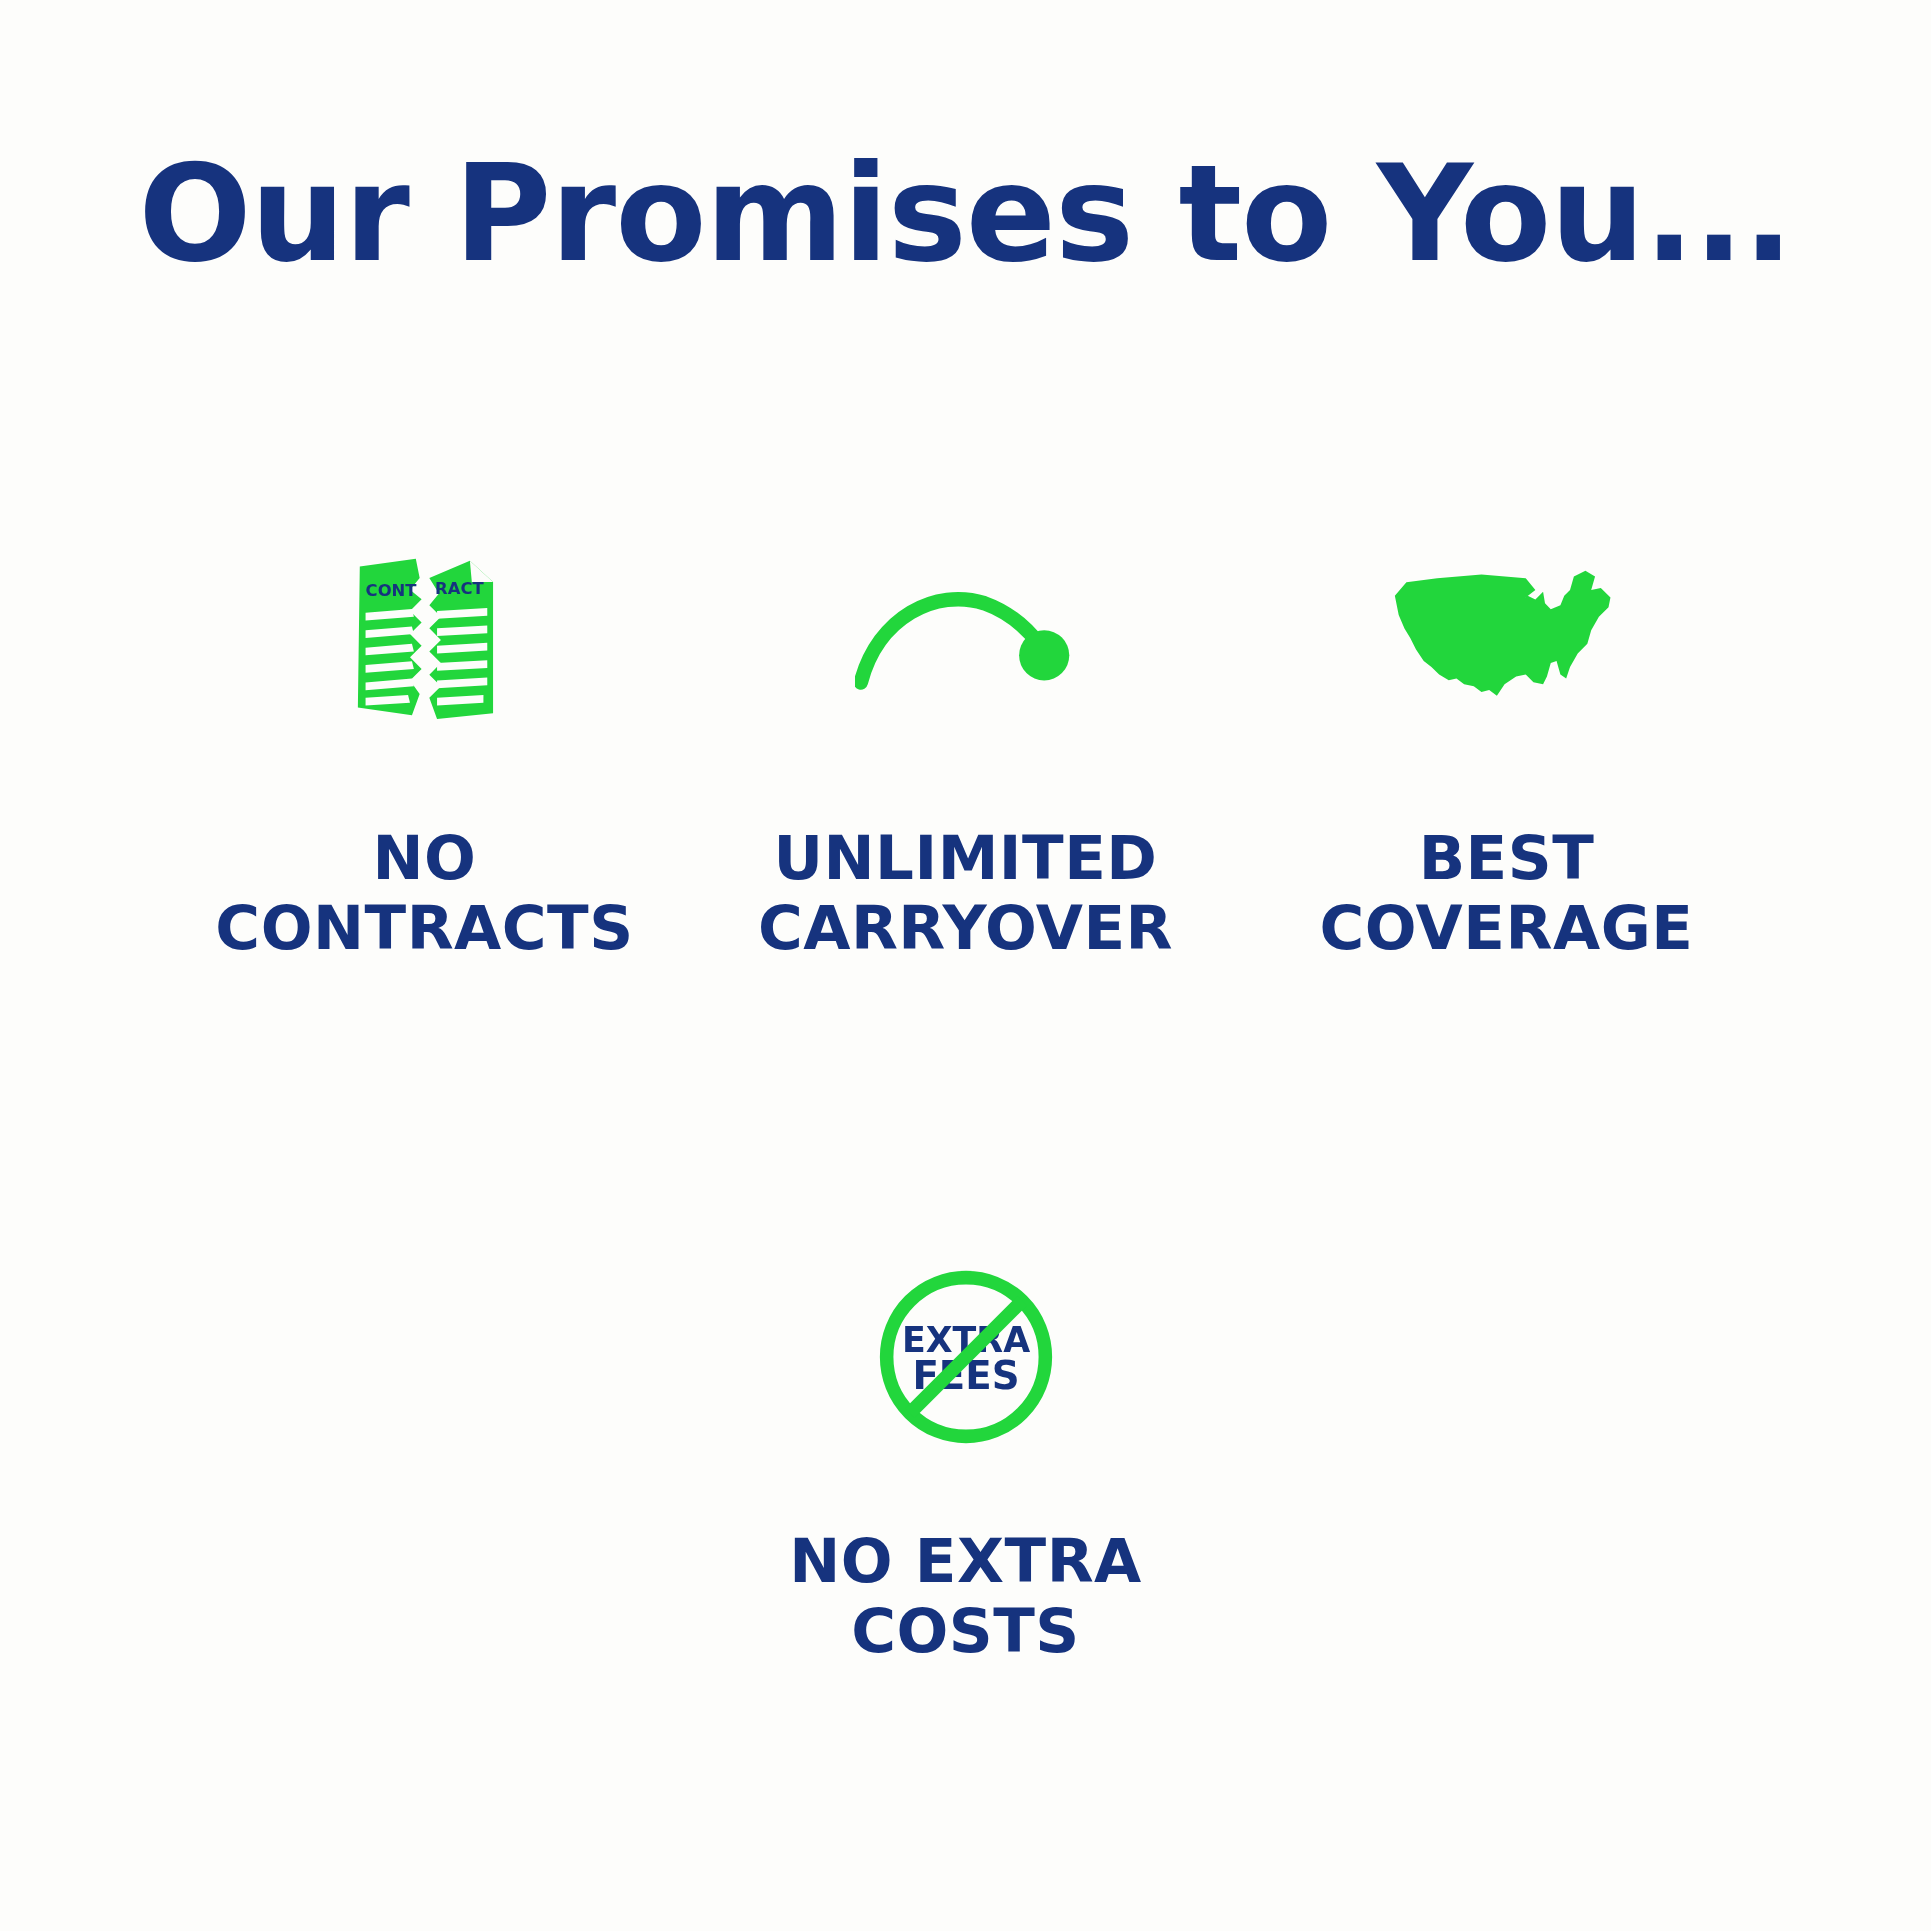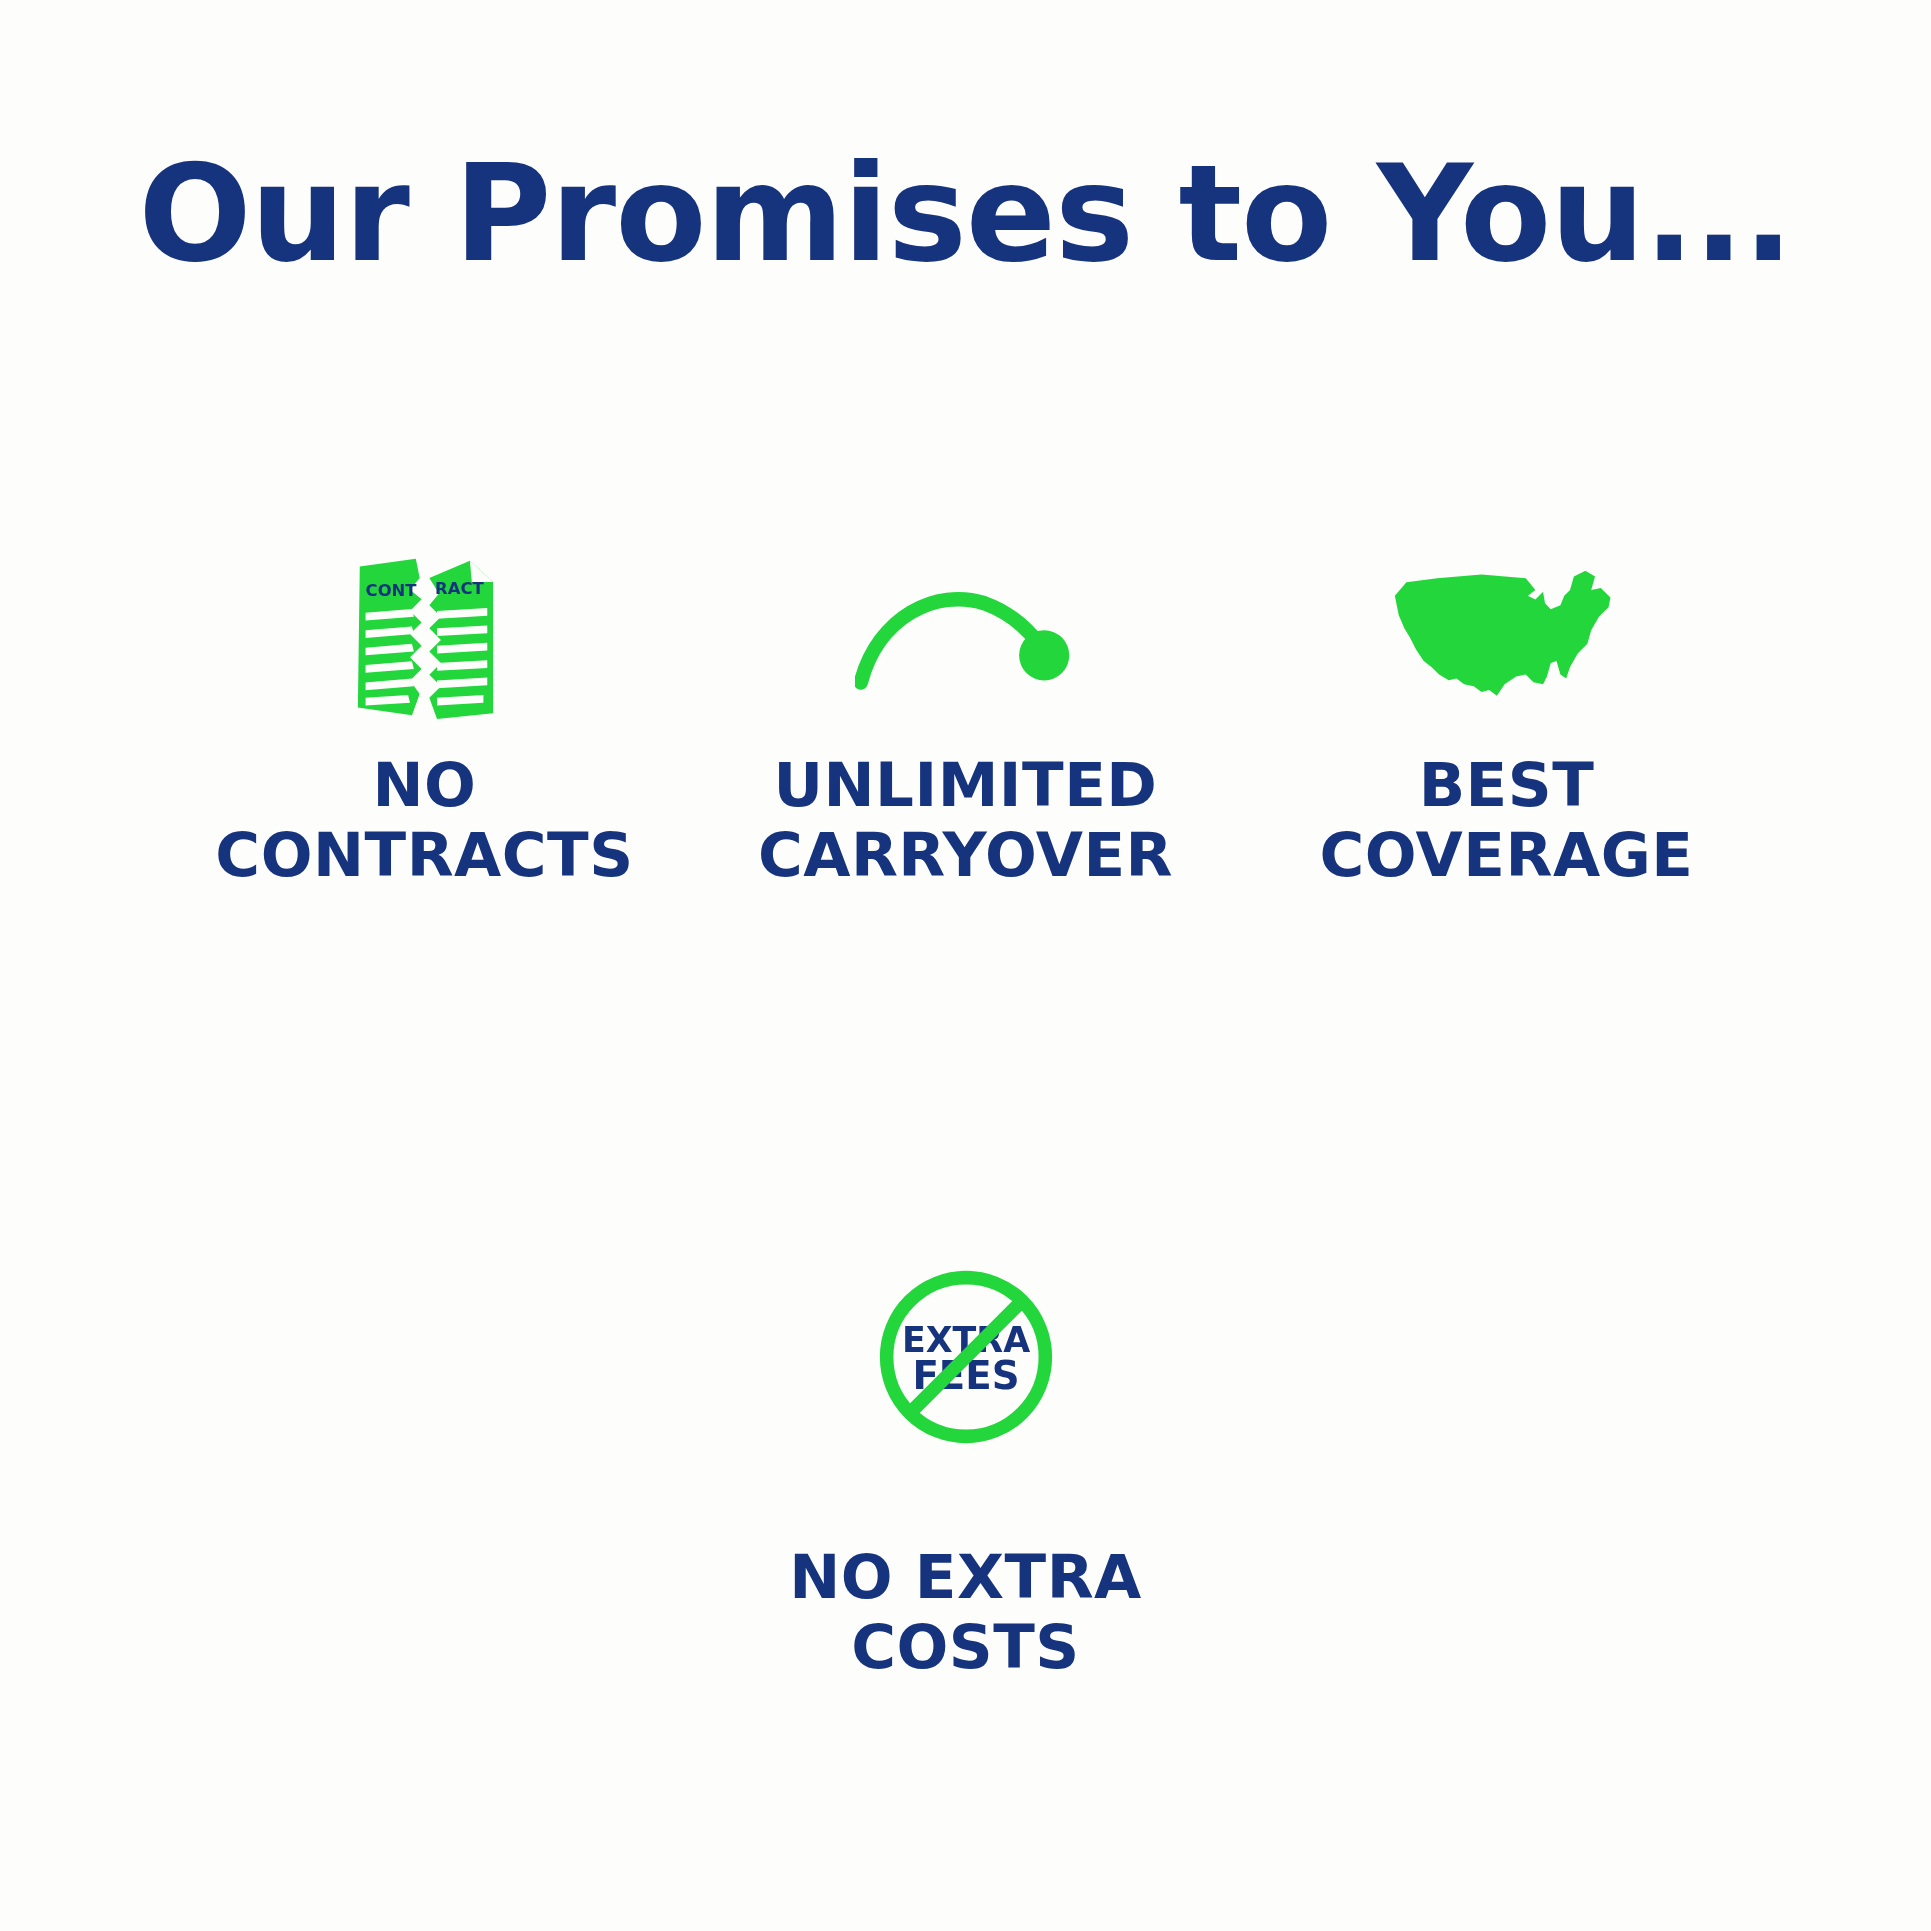--- a/index.html
+++ b/index.html
@@ -54,7 +54,6 @@
     display: flex;
     flex-direction: column;
     align-items: center;
-    gap: 16px;
   }
   .row-2 .cell { width: 628px; }
 

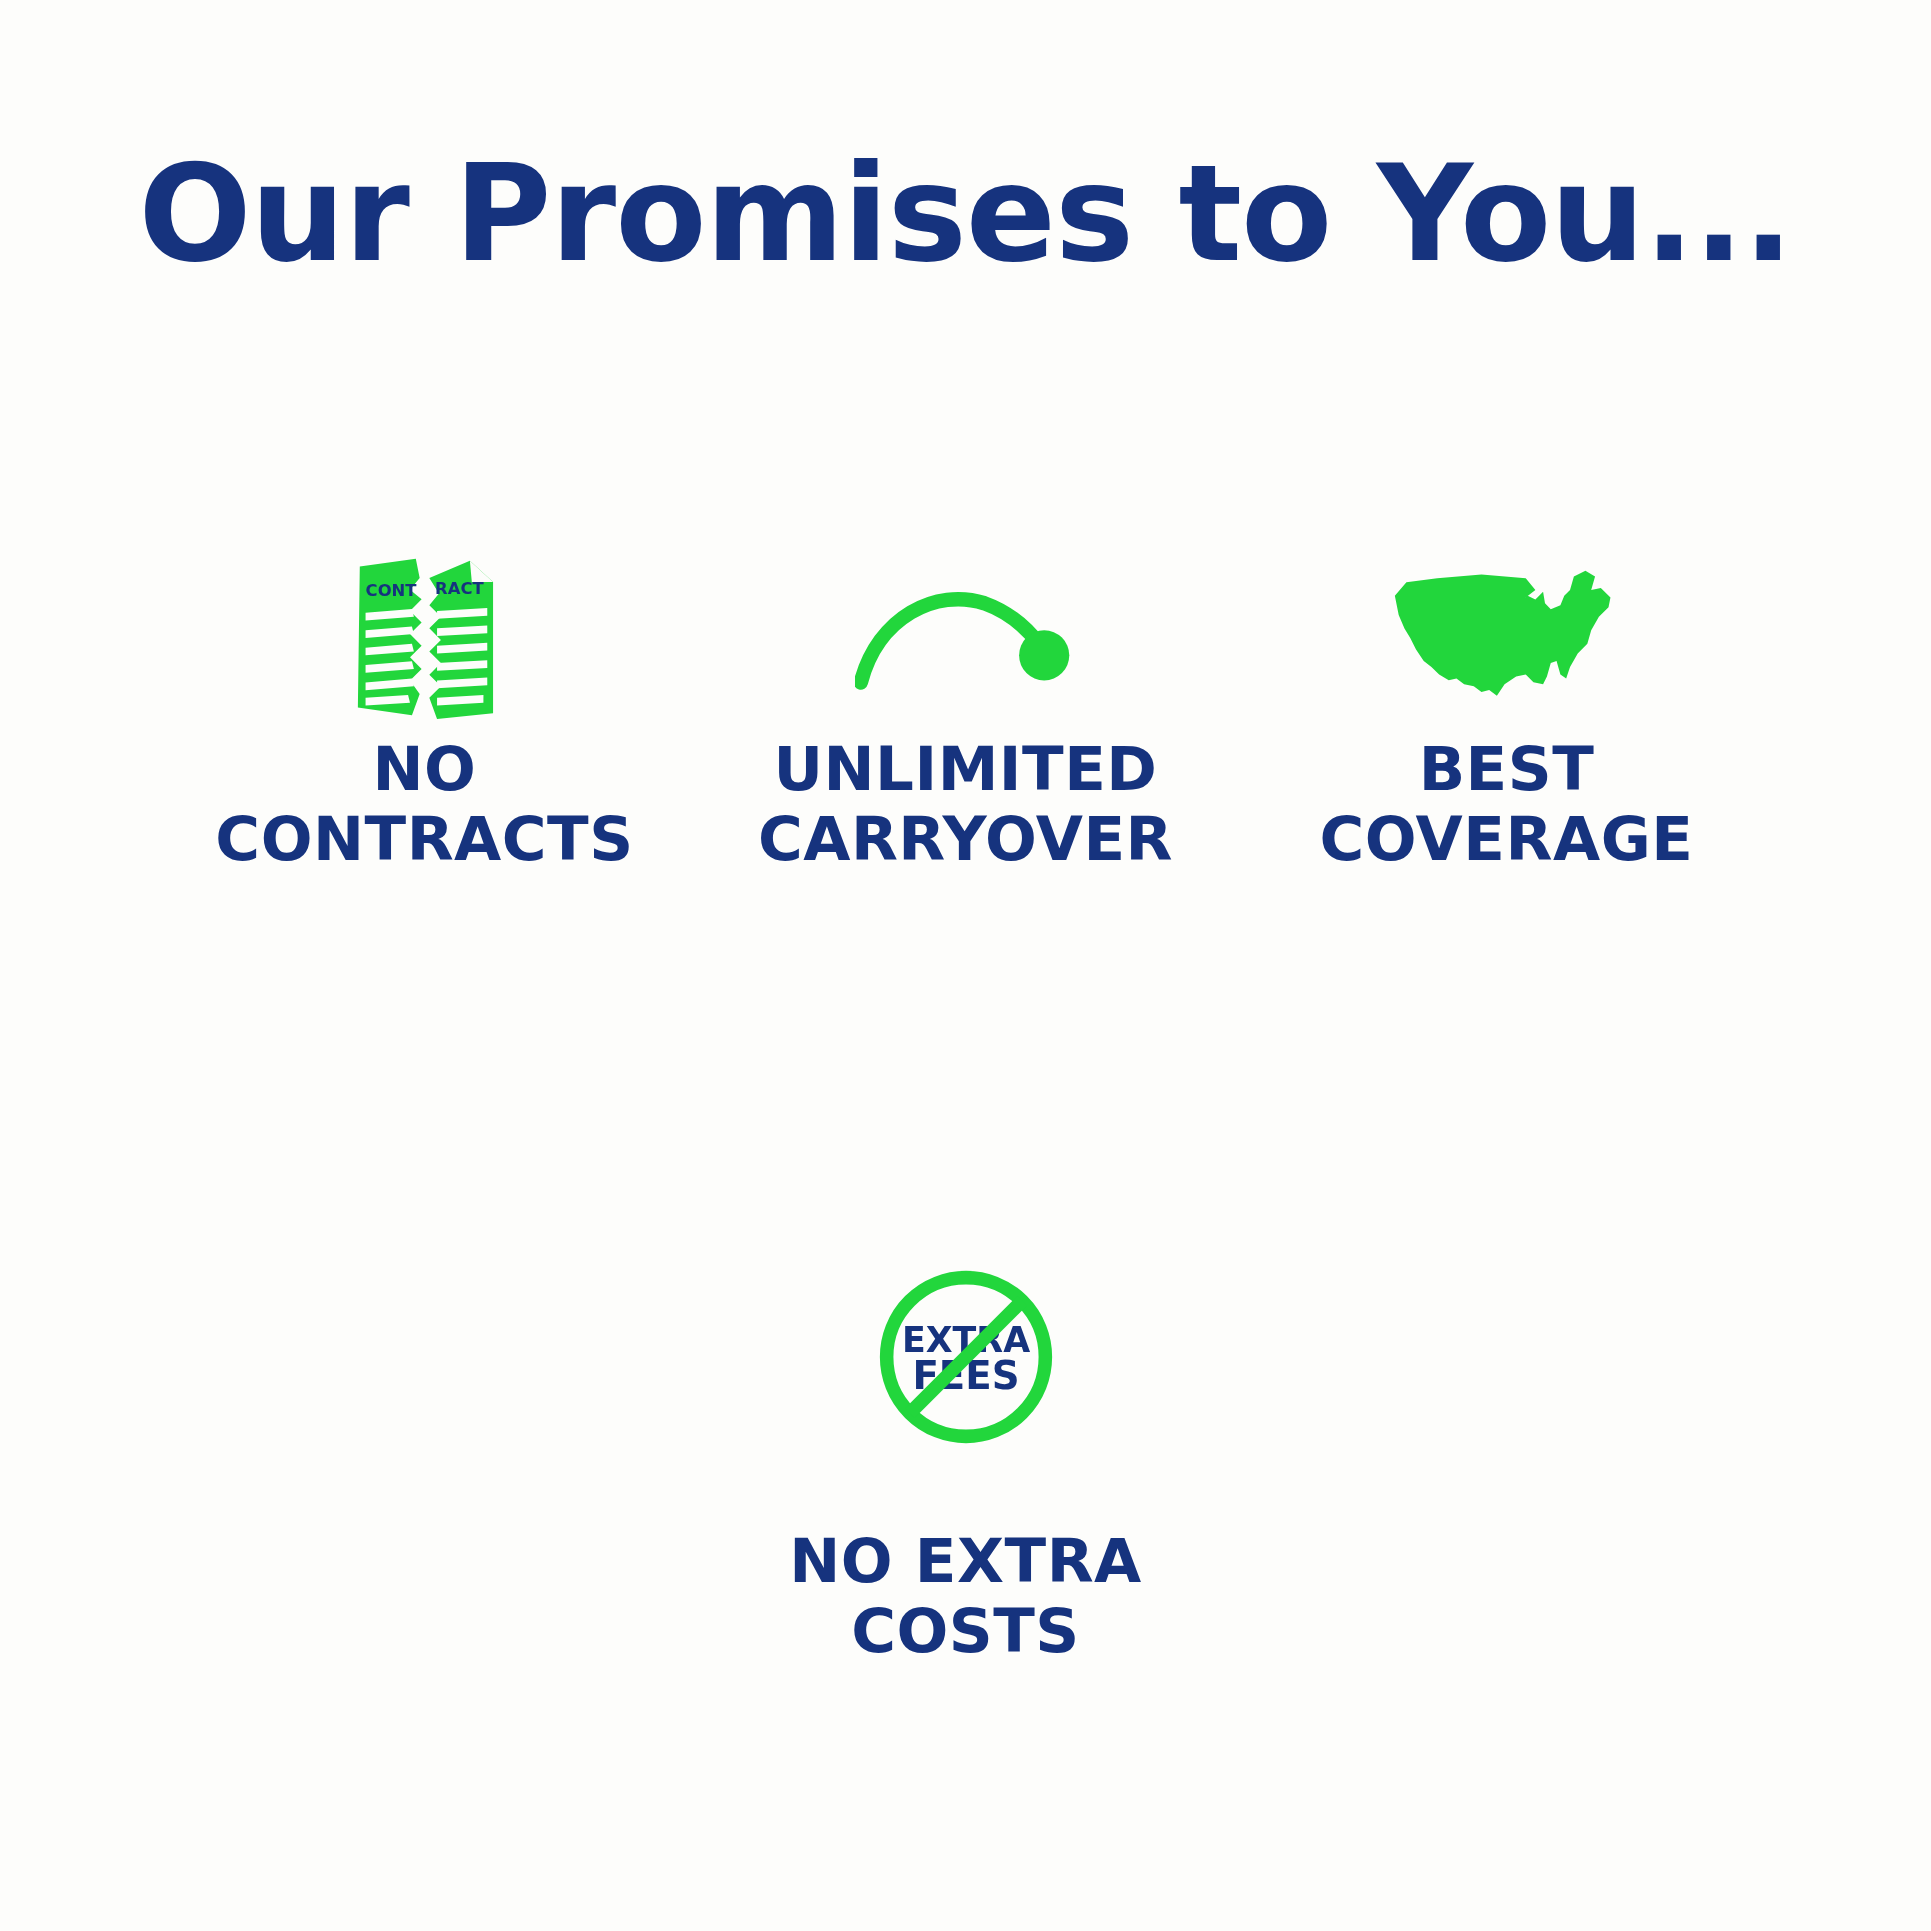--- a/index.html
+++ b/index.html
@@ -66,6 +66,7 @@
   .row-2 .icon-box { height: 222px; }
 
   .label {
+    margin-top: 89px;
     text-align: center;
     color: #16337e;
     font-family: "DejaVu Sans", sans-serif;

